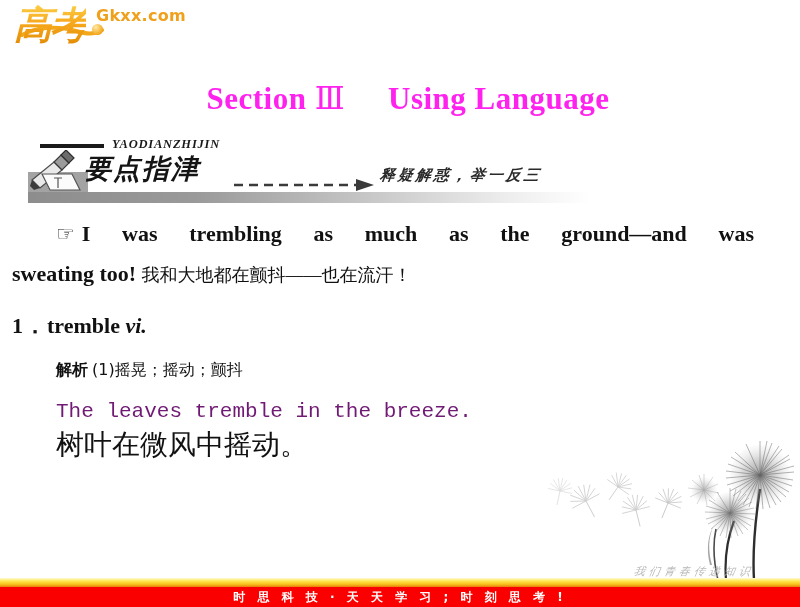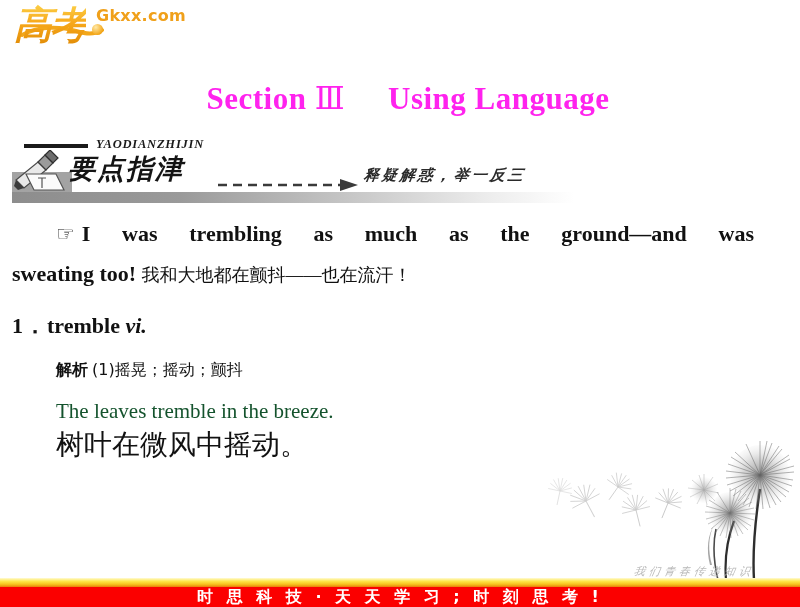--- a/index.html
+++ b/index.html
@@ -98,7 +98,7 @@
   
   .banner {
     position: absolute;
-    left: 12px;
+    left: 28px;
     top: 136px;
     width: 562px;
     height: 72px;

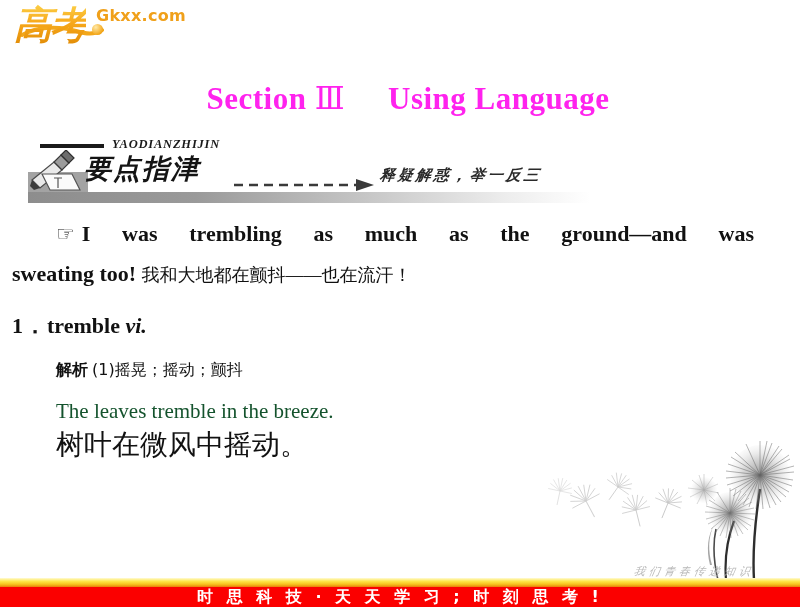--- a/index.html
+++ b/index.html
@@ -236,9 +236,9 @@
     margin-top: 8px;
   }
   .example-en {
-    font-family: Liberation Serif, serif;
+    font-family: Liberation Mono, monospace;
     font-size: 21px;
-    color: #14532d;
+    color: #701a75;
     line-height: 33px;
   }
   .example-cn {

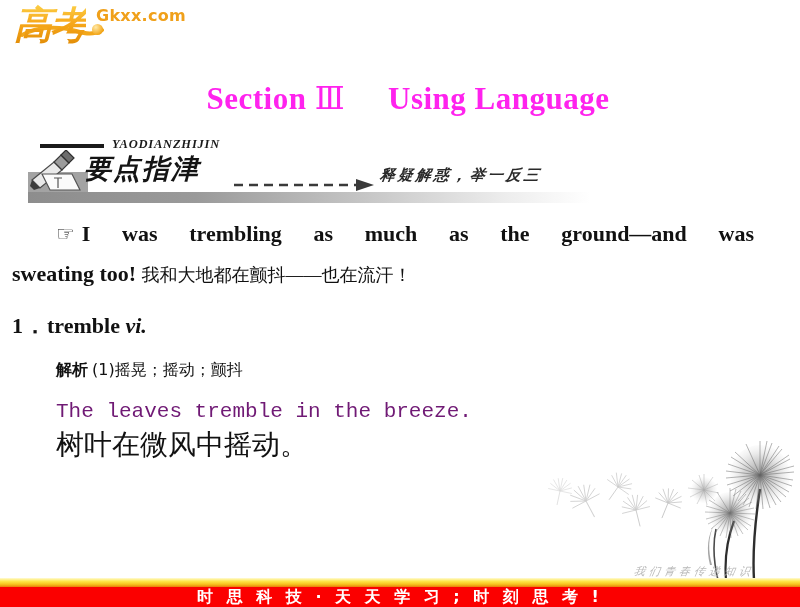--- a/index.html
+++ b/index.html
@@ -293,7 +293,7 @@
   }
   .footer-text {
     font-family: "DejaVu Sans", sans-serif;
-    font-size: 16px;
+    font-size: 12px;
     font-weight: bold;
     color: #ffffff;
     letter-spacing: 4px;

